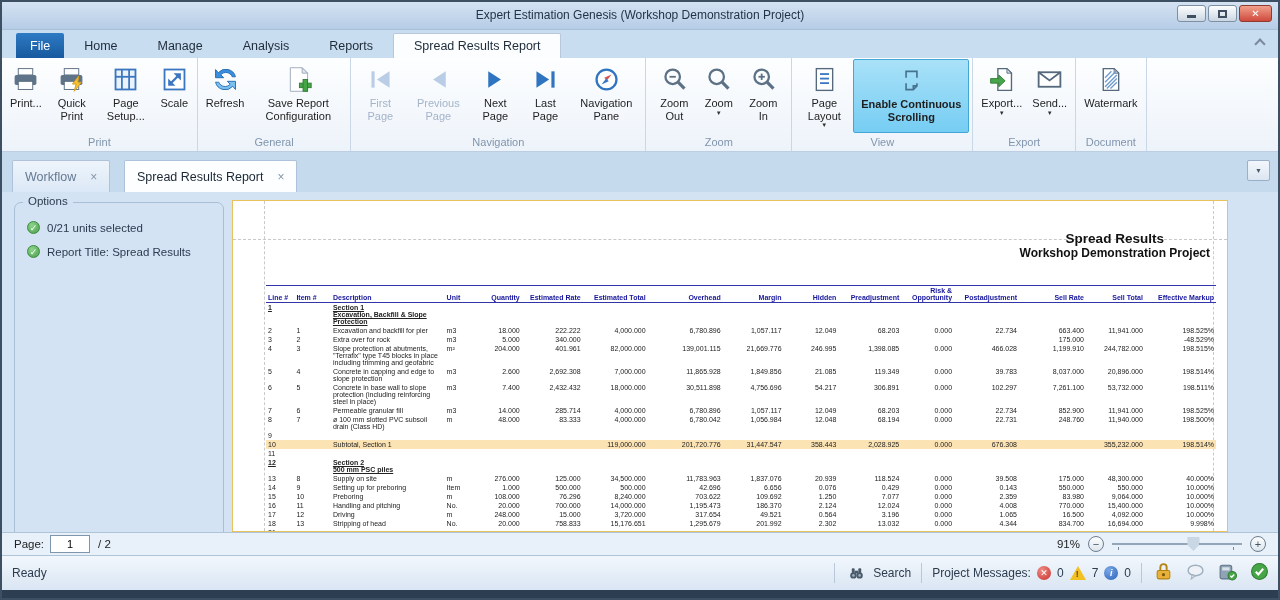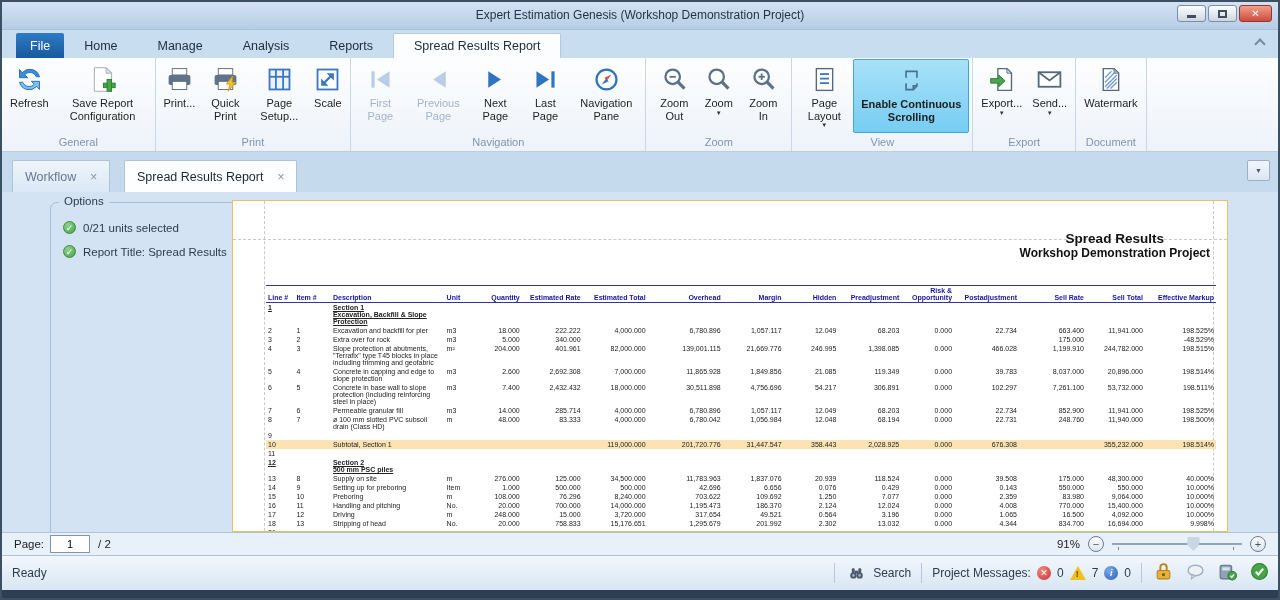--- a/index.html
+++ b/index.html
@@ -156,6 +156,55 @@
         <div class="rbtn">
           <span class="ric">
             <svg viewBox="0 0 32 32">
+                <rect x="8" y="4" width="16" height="7" fill="#fff" stroke="#55687c"></rect>
+                <rect x="4" y="11" width="24" height="11" rx="2" fill="#5f7488"></rect>
+                <rect x="8" y="18" width="16" height="9" fill="#fff" stroke="#55687c"></rect>
+              </svg>
+          </span>
+          <span class="rlbl" style="max-width:44px">Print...</span>
+        </div>
+        <div class="rbtn">
+          <span class="ric">
+            <svg viewBox="0 0 32 32">
+                <rect x="8" y="4" width="16" height="7" fill="#fff" stroke="#55687c"></rect>
+                <rect x="4" y="11" width="24" height="11" rx="2" fill="#5f7488"></rect>
+                <rect x="8" y="18" width="16" height="9" fill="#fff" stroke="#55687c"></rect>
+                <path d="M24 12l-7 9h4l-2 8 8-10h-4z" fill="#f5c332" stroke="#d69a19"></path>
+              </svg>
+          </span>
+          <span class="rlbl" style="max-width:40px">Quick Print</span>
+        </div>
+        <div class="rbtn">
+          <span class="ric">
+            <svg viewBox="0 0 32 32">
+                <rect x="5" y="5" width="22" height="22" fill="#eaf2fb" stroke="#3b76c0" stroke-width="2"></rect>
+                <line x1="12" y1="5" x2="12" y2="27" stroke="#3b76c0" stroke-width="2"></line>
+                <line x1="20" y1="5" x2="20" y2="27" stroke="#3b76c0" stroke-width="2"></line>
+                <line x1="5" y1="13" x2="27" y2="13" stroke="#3b76c0" stroke-width="2"></line>
+              </svg>
+          </span>
+          <span class="rlbl" style="max-width:48px">Page Setup...</span>
+        </div>
+        <div class="rbtn">
+          <span class="ric">
+            <svg viewBox="0 0 32 32">
+                <rect x="5" y="5" width="22" height="22" fill="#fff" stroke="#3b76c0" stroke-width="2"></rect>
+                <path d="M11 21L21 11" stroke="#3b76c0" stroke-width="2.5"></path>
+                <path d="M9 15v8h8z" fill="#3b76c0"></path>
+                <path d="M23 17V9h-8z" fill="#3b76c0"></path>
+              </svg>
+          </span>
+          <span class="rlbl" style="max-width:44px">Scale</span>
+        </div>
+      </div>
+      <div class="rglabel">Print</div>
+    </div>
+
+    <div class="rgroup">
+      <div class="rbtns">
+        <div class="rbtn">
+          <span class="ric">
+            <svg viewBox="0 0 32 32">
                 <path d="M27 13A11 11 0 0 0 8 8.5L5 5v9h9l-3.2-3.2A7.5 7.5 0 0 1 23.4 13z" fill="#3b8ede" stroke="#1f6ab1"></path>
                 <path d="M5 19a11 11 0 0 0 19 4.5l3 3.5v-9h-9l3.2 3.2A7.5 7.5 0 0 1 8.6 19z" fill="#7cc0f0" stroke="#1f6ab1"></path>
               </svg>
@@ -175,55 +224,6 @@
         </div>
       </div>
       <div class="rglabel">General</div>
-    </div>
-
-    <div class="rgroup">
-      <div class="rbtns">
-        <div class="rbtn">
-          <span class="ric">
-            <svg viewBox="0 0 32 32">
-                <rect x="8" y="4" width="16" height="7" fill="#fff" stroke="#55687c"></rect>
-                <rect x="4" y="11" width="24" height="11" rx="2" fill="#5f7488"></rect>
-                <rect x="8" y="18" width="16" height="9" fill="#fff" stroke="#55687c"></rect>
-              </svg>
-          </span>
-          <span class="rlbl" style="max-width:44px">Print...</span>
-        </div>
-        <div class="rbtn">
-          <span class="ric">
-            <svg viewBox="0 0 32 32">
-                <rect x="8" y="4" width="16" height="7" fill="#fff" stroke="#55687c"></rect>
-                <rect x="4" y="11" width="24" height="11" rx="2" fill="#5f7488"></rect>
-                <rect x="8" y="18" width="16" height="9" fill="#fff" stroke="#55687c"></rect>
-                <path d="M24 12l-7 9h4l-2 8 8-10h-4z" fill="#f5c332" stroke="#d69a19"></path>
-              </svg>
-          </span>
-          <span class="rlbl" style="max-width:40px">Quick Print</span>
-        </div>
-        <div class="rbtn">
-          <span class="ric">
-            <svg viewBox="0 0 32 32">
-                <rect x="5" y="5" width="22" height="22" fill="#eaf2fb" stroke="#3b76c0" stroke-width="2"></rect>
-                <line x1="12" y1="5" x2="12" y2="27" stroke="#3b76c0" stroke-width="2"></line>
-                <line x1="20" y1="5" x2="20" y2="27" stroke="#3b76c0" stroke-width="2"></line>
-                <line x1="5" y1="13" x2="27" y2="13" stroke="#3b76c0" stroke-width="2"></line>
-              </svg>
-          </span>
-          <span class="rlbl" style="max-width:48px">Page Setup...</span>
-        </div>
-        <div class="rbtn">
-          <span class="ric">
-            <svg viewBox="0 0 32 32">
-                <rect x="5" y="5" width="22" height="22" fill="#fff" stroke="#3b76c0" stroke-width="2"></rect>
-                <path d="M11 21L21 11" stroke="#3b76c0" stroke-width="2.5"></path>
-                <path d="M9 15v8h8z" fill="#3b76c0"></path>
-                <path d="M23 17V9h-8z" fill="#3b76c0"></path>
-              </svg>
-          </span>
-          <span class="rlbl" style="max-width:44px">Scale</span>
-        </div>
-      </div>
-      <div class="rglabel">Print</div>
     </div>
 
     <div class="rgroup">

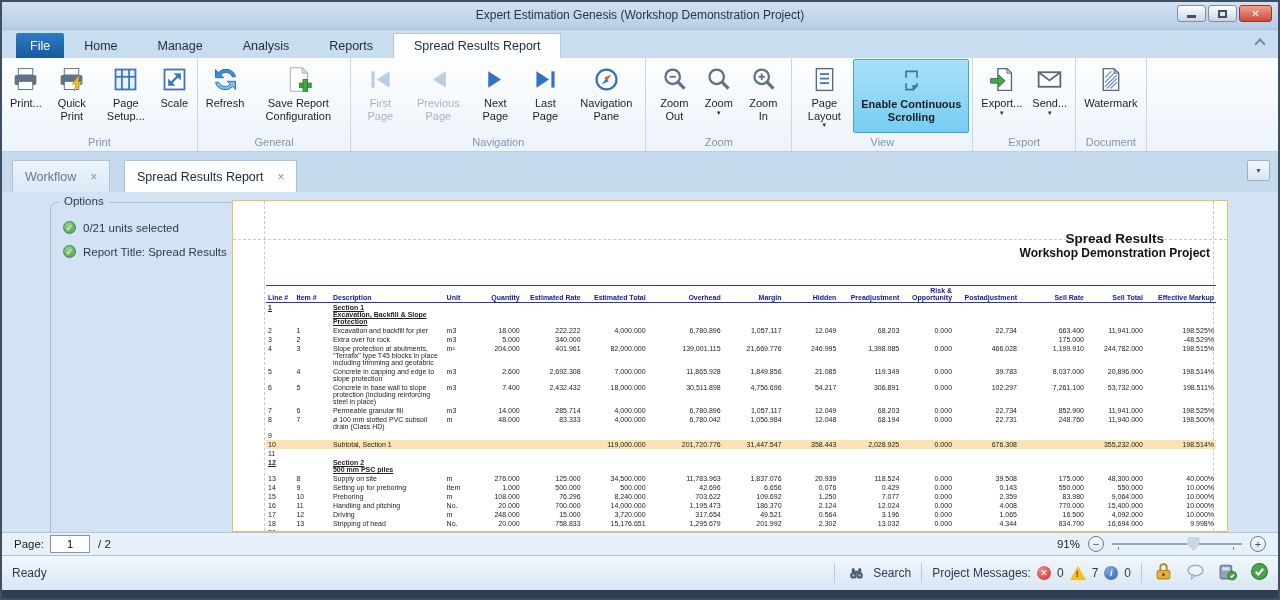--- a/index.html
+++ b/index.html
@@ -54,7 +54,7 @@
   .content { position:absolute; left:0; top:190px; width:100%; height:340px; background:#d3e3f4; overflow:hidden; }
 
   .options-panel { position:absolute; left:12px; top:10px; width:210px; height:392px;
-    border:1px solid #a8bfd6; border-radius:7px;margin-left:36px; }
+    border:1px solid #a8bfd6; border-radius:7px; }
   .options-title { position:absolute; top:-8px; left:8px; background:#d3e3f4; padding:0 5px; font-size:11.5px; color:#2c3c4e; }
   .opt-item { position:absolute; left:12px; display:flex; align-items:center; gap:7px; font-size:11.5px; color:#2c3c4e; }
   .check-circle { width:13px; height:13px; border-radius:50%; background:radial-gradient(circle at 35% 30%,#8ed48e,#4aa04a);

